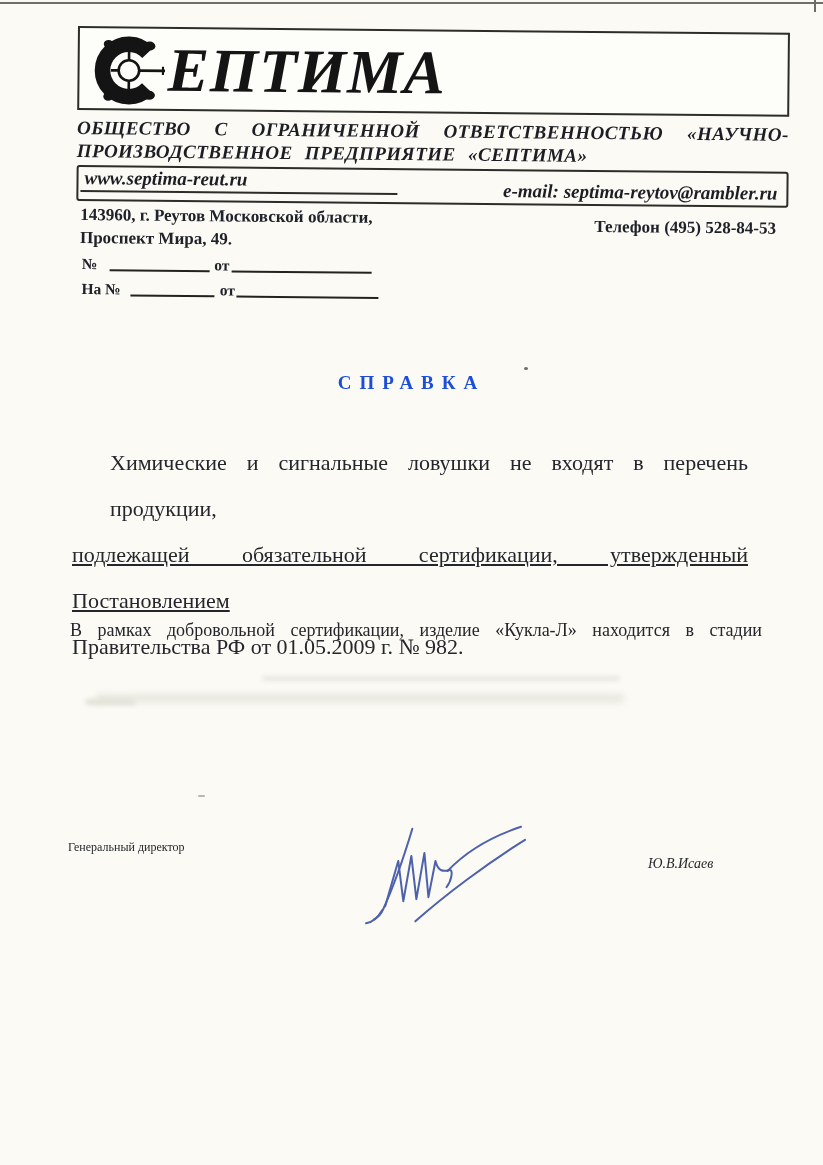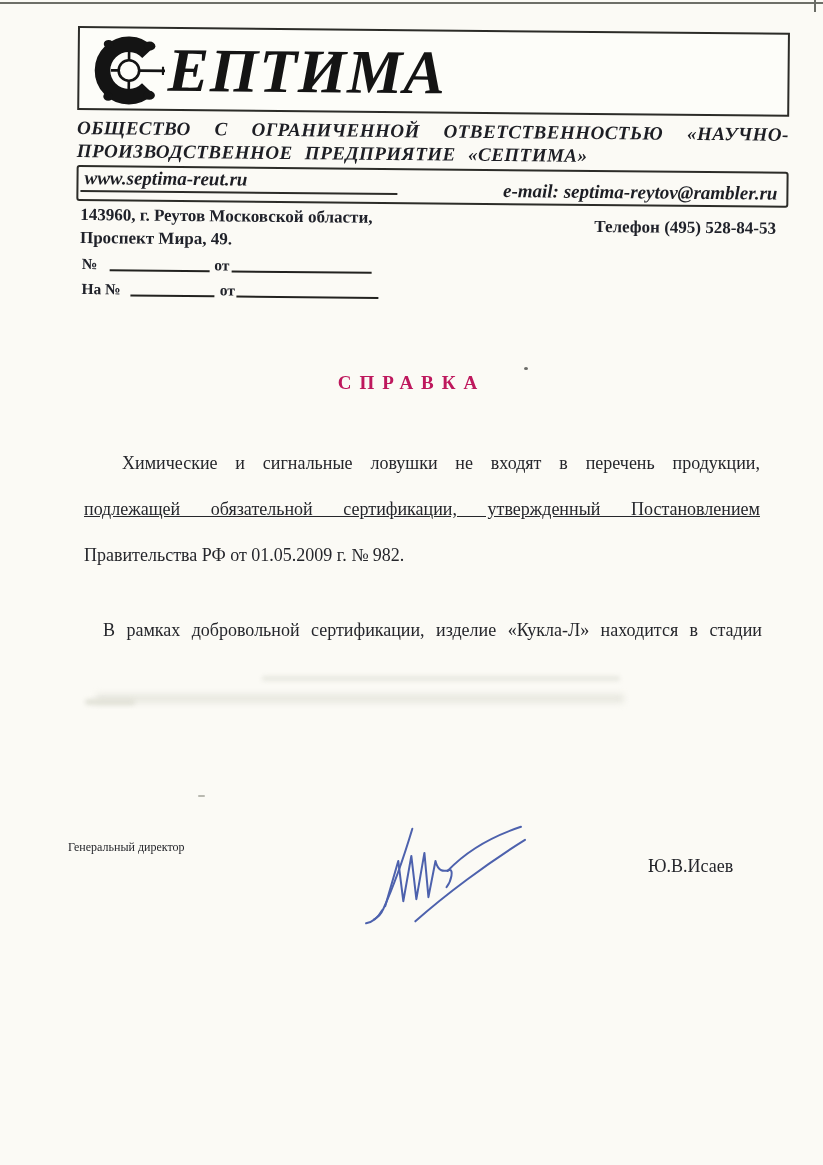--- a/index.html
+++ b/index.html
@@ -91,7 +91,7 @@
     position:absolute;left:0;top:372px;width:100%;
     text-align:center;
     font-size:19px;font-weight:600;letter-spacing:8px;
-    color:#be185d;
+    color:#1d4ed8;
   }
   .para-1{position:absolute;left:84px;top:440px;width:676px;font-size:18px;line-height:46px;color:var(--ink);}
   .para-1 .l1{padding-left:38px;text-align:justify;text-align-last:justify;}

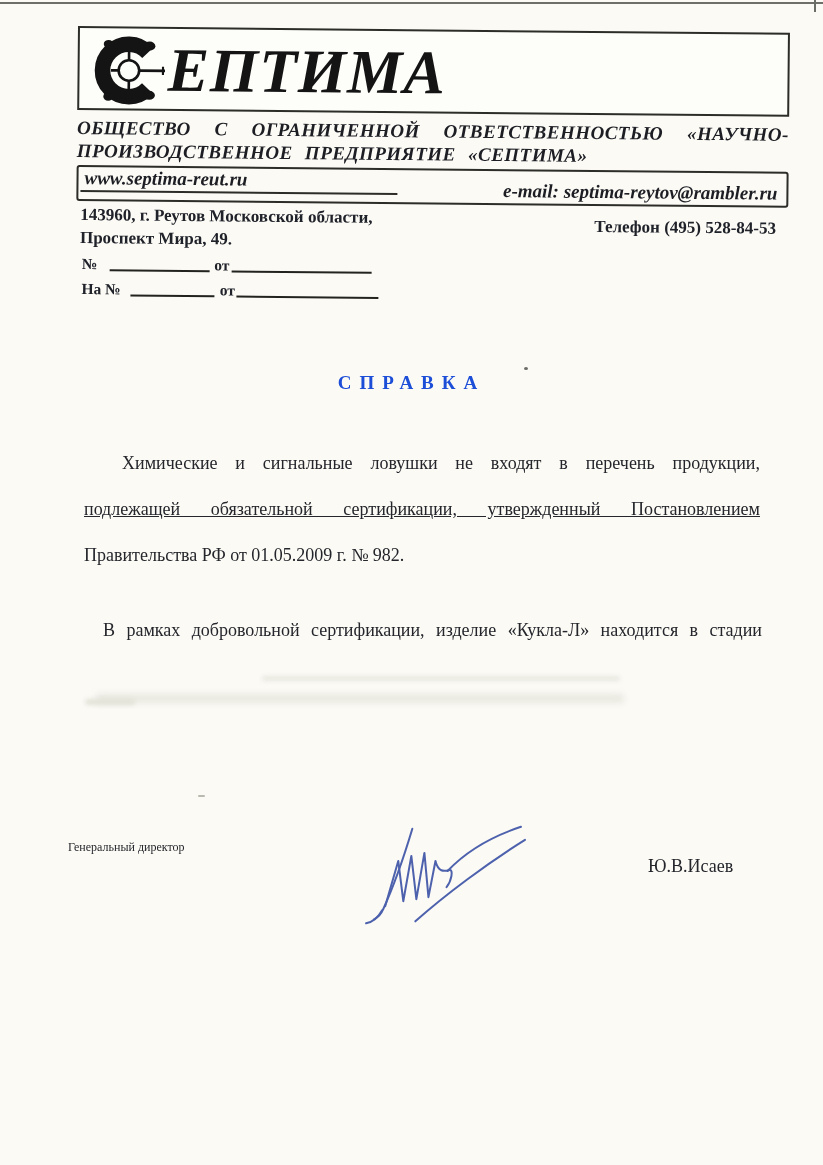--- a/index.html
+++ b/index.html
@@ -93,7 +93,7 @@
     font-size:19px;font-weight:600;letter-spacing:8px;
     color:#1d4ed8;
   }
-  .para-1{position:absolute;left:84px;top:440px;width:676px;font-size:18px;line-height:46px;color:var(--ink);}
+  .para-1{position:absolute;left:72px;top:440px;width:676px;font-size:22px;line-height:46px;color:var(--ink);}
   .para-1 .l1{padding-left:38px;text-align:justify;text-align-last:justify;}
   .para-1 .l2{text-align:justify;text-align-last:justify;text-decoration:underline;}
   .para-2{position:absolute;left:70px;top:616px;width:692px;font-size:18px;line-height:29px;color:var(--ink);}

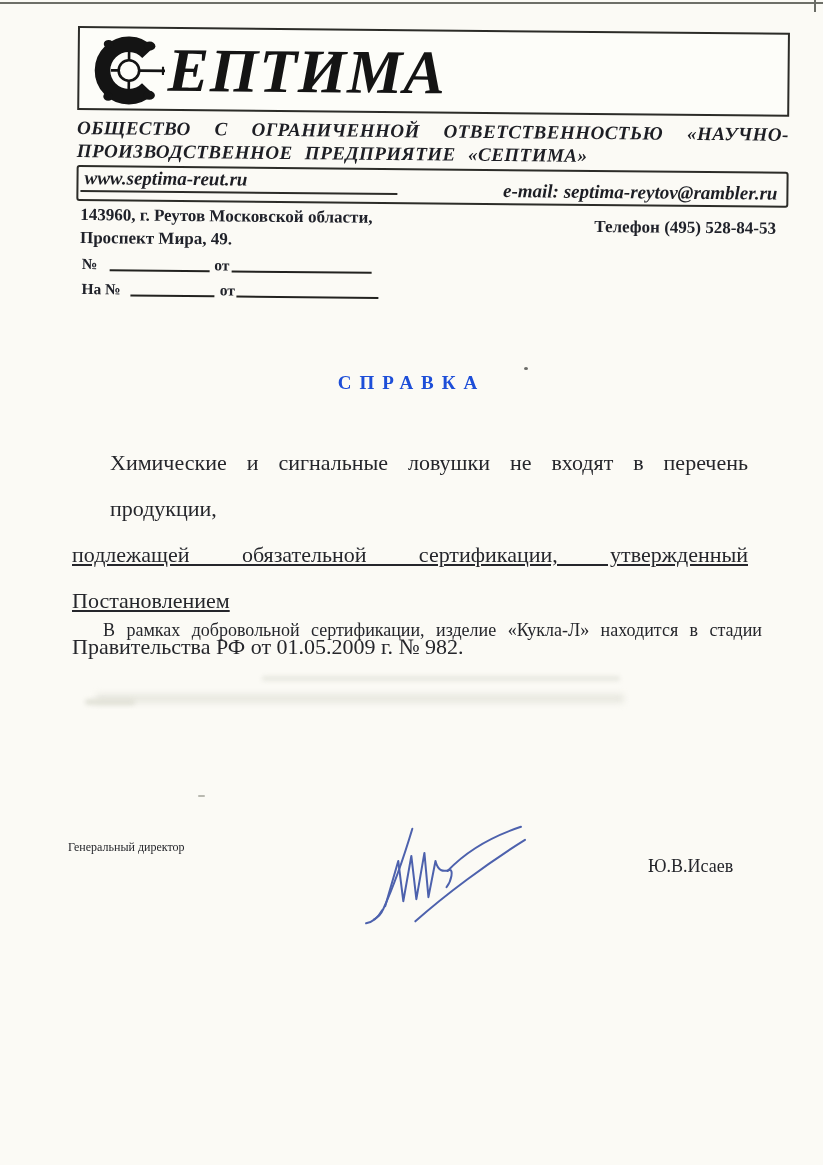--- a/index.html
+++ b/index.html
@@ -97,7 +97,7 @@
   .para-1 .l1{padding-left:38px;text-align:justify;text-align-last:justify;}
   .para-1 .l2{text-align:justify;text-align-last:justify;text-decoration:underline;}
   .para-2{position:absolute;left:70px;top:616px;width:692px;font-size:18px;line-height:29px;color:var(--ink);}
-  .para-2 .l1{text-align:justify;text-align-last:justify;margin-left:33px;}
+  .para-2 .l1{text-align:justify;text-align-last:justify;}
 
   
   .sig-role{position:absolute;left:68px;top:840px;font-size:12px;color:var(--ink);}

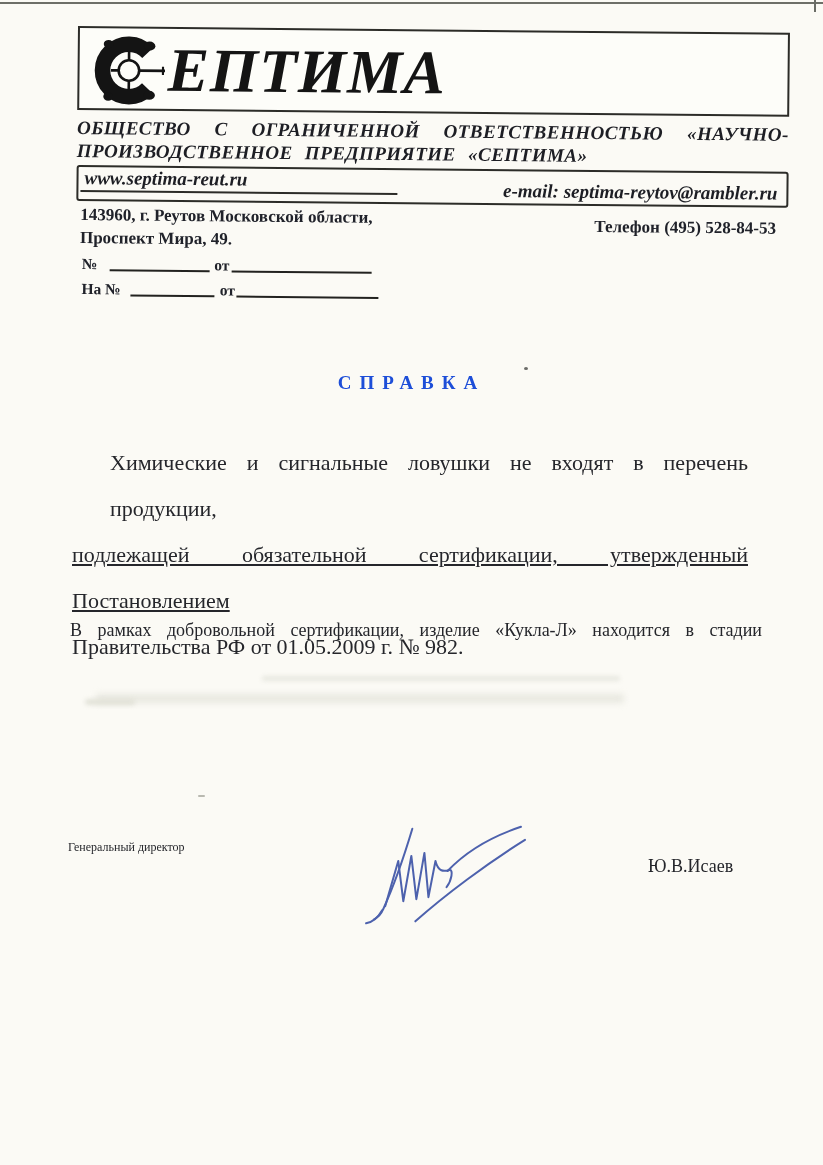--- a/index.html
+++ b/index.html
@@ -101,7 +101,7 @@
 
   
   .sig-role{position:absolute;left:68px;top:840px;font-size:12px;color:var(--ink);}
-  .sig-name{position:absolute;left:648px;top:856px;font-size:18px;color:var(--ink);}
+  .sig-name{position:absolute;left:648px;top:856px;font-size:14px;color:var(--ink);font-style:italic;}
   .signature-svg{position:absolute;left:352px;top:806px;width:176px;height:120px;}
 </style>
 </head>

